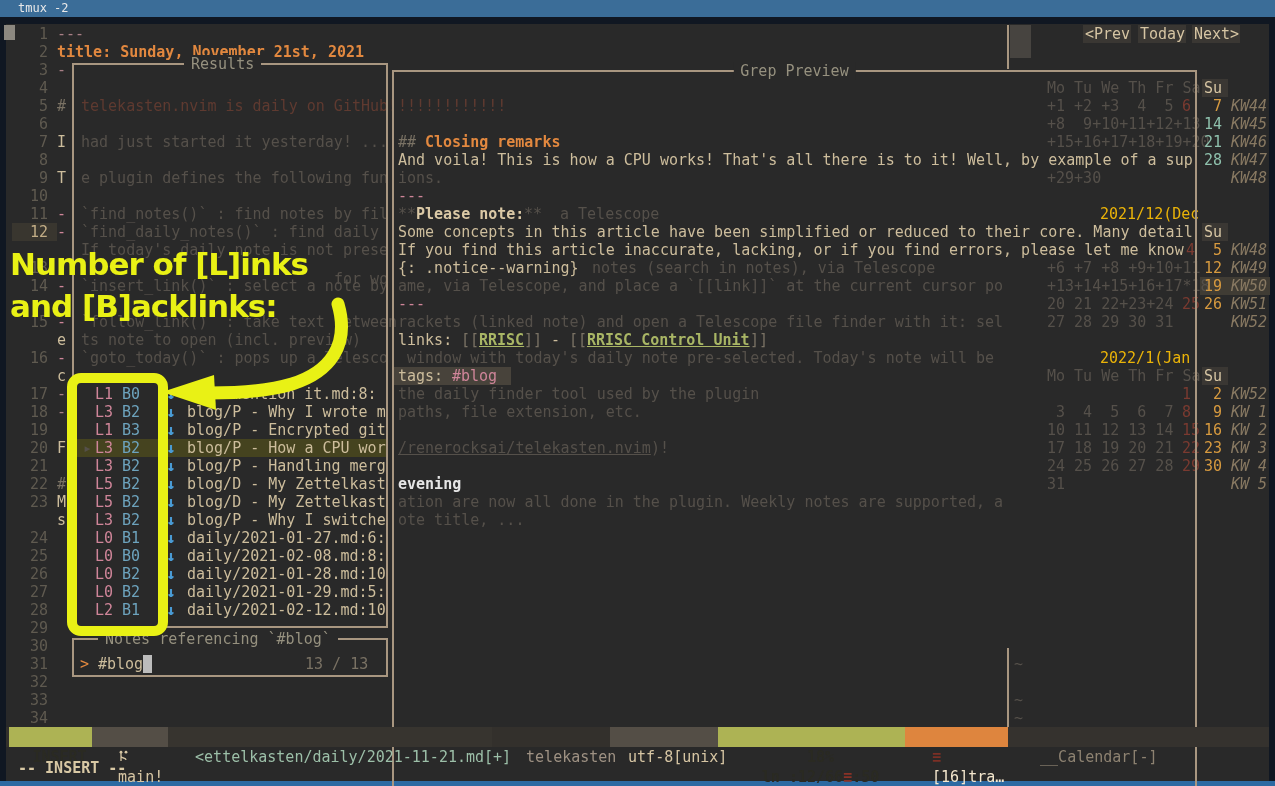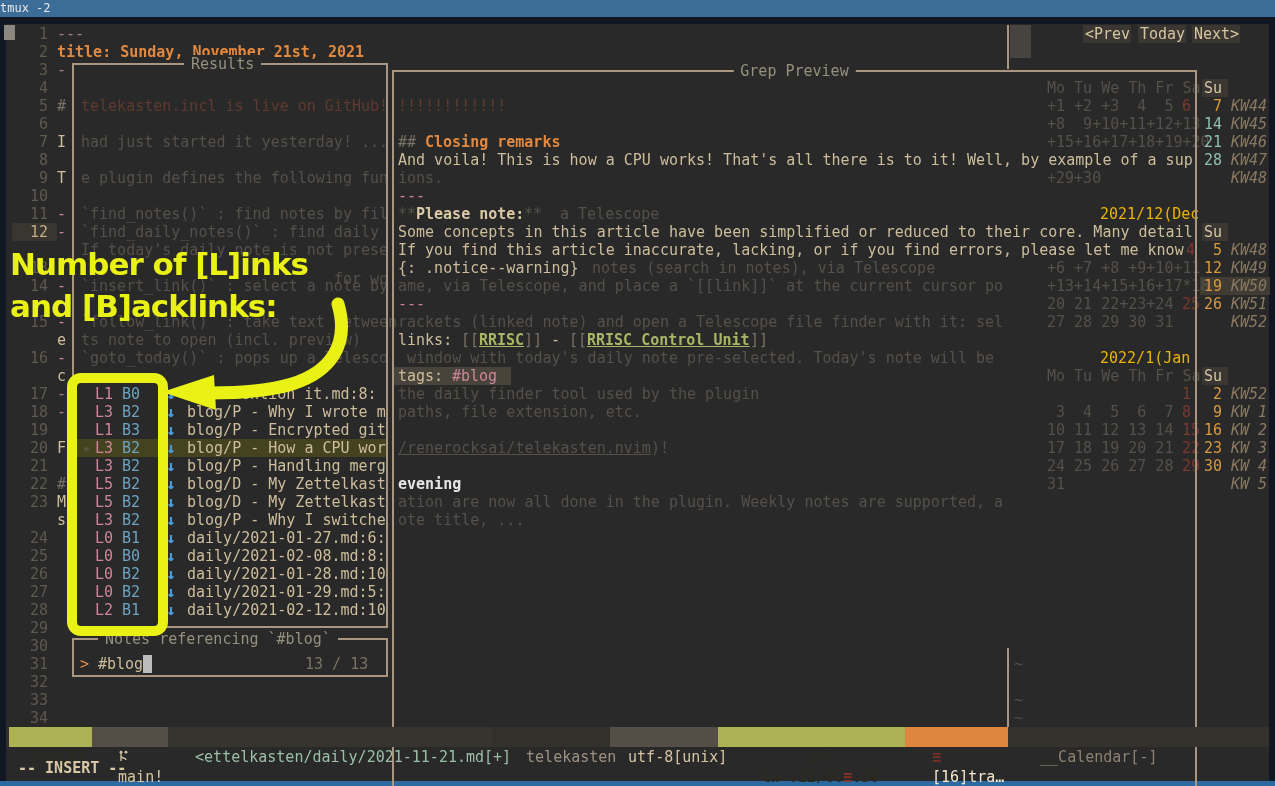--- a/index.html
+++ b/index.html
@@ -6,7 +6,7 @@
   body{width:1275px;height:786px;position:relative;background:#101722;overflow:hidden;
        font-family:"DejaVu Sans Mono",monospace;font-size:15px;}
   .titlebar{position:absolute;left:0;top:0;width:1275px;height:17px;background:#3b6d98;
-            color:#e9e9e9;font-size:12px;line-height:17px;padding-left:0;box-sizing:border-box;}
+            color:#e9e9e9;font-size:12px;line-height:17px;padding-left:18px;box-sizing:border-box;}
   .term{position:absolute;left:6px;top:24px;width:1263px;height:757px;background:#292929;}
   .bottom-strip{position:absolute;left:0;top:781px;width:1275px;height:5px;background:#2d6aa2;}
   .cell{position:absolute;white-space:pre;line-height:18px;z-index:2;}

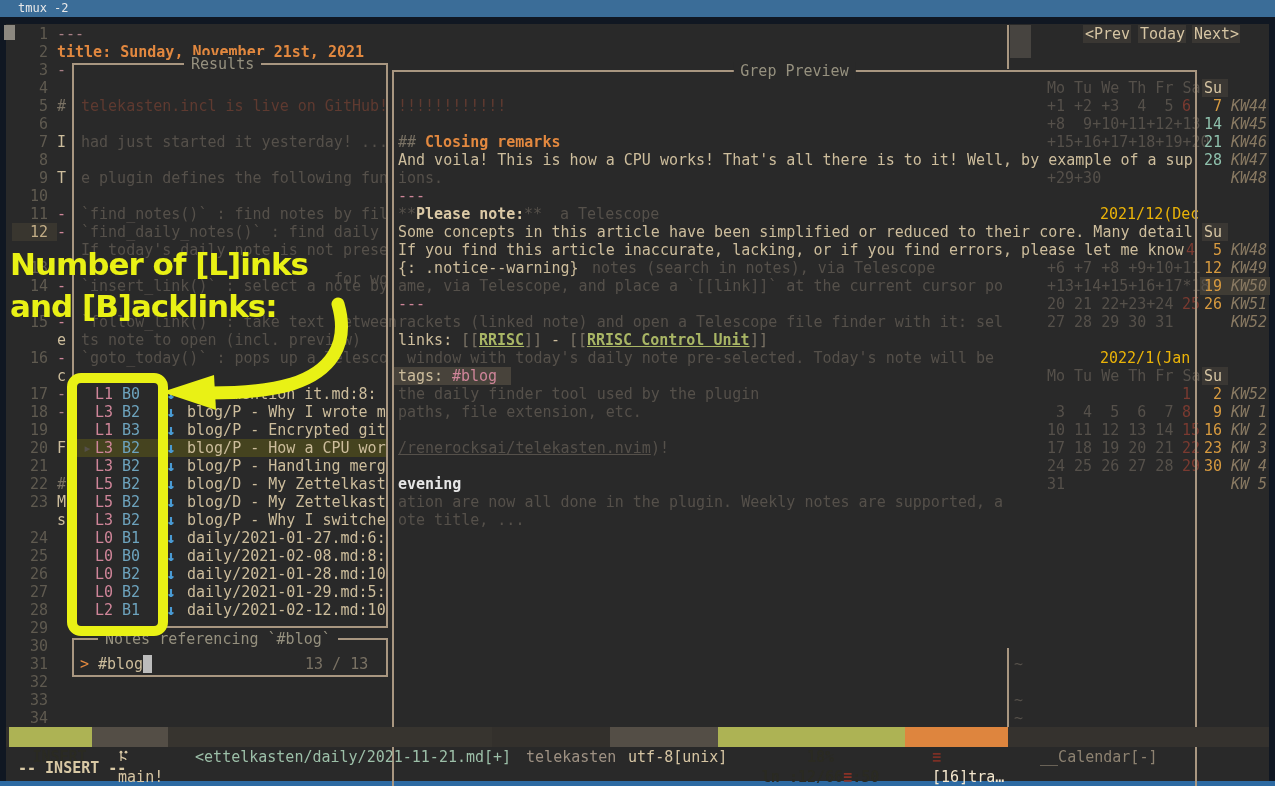--- a/index.html
+++ b/index.html
@@ -86,7 +86,7 @@
     <span class="cell c-suhdr" style="left: 1204px; top: 79px;">Su</span>
     <span class="cell c-lnr" style="left: 39px; top: 97px;">5</span>
     <span class="cell c-gray" style="left: 57px; top: 97px;">#</span>
-    <span class="cell c-dimred" style="left: 81px; top: 97px;">telekasten.incl is live on GitHub!</span>
+    <span class="cell c-dimred" style="left: 81px; top: 97px;">telekasten.nvim is daily on GitHub!</span>
     <span class="cell c-dimred" style="left: 398px; top: 97px;">!!!!!!!!!!!!</span>
     <span class="cell c-dim" style="left: 1047px; top: 97px;">+1 +2 +3  4  5 </span>
     <span class="cell c-red" style="left: 1182px; top: 97px;">6</span>

